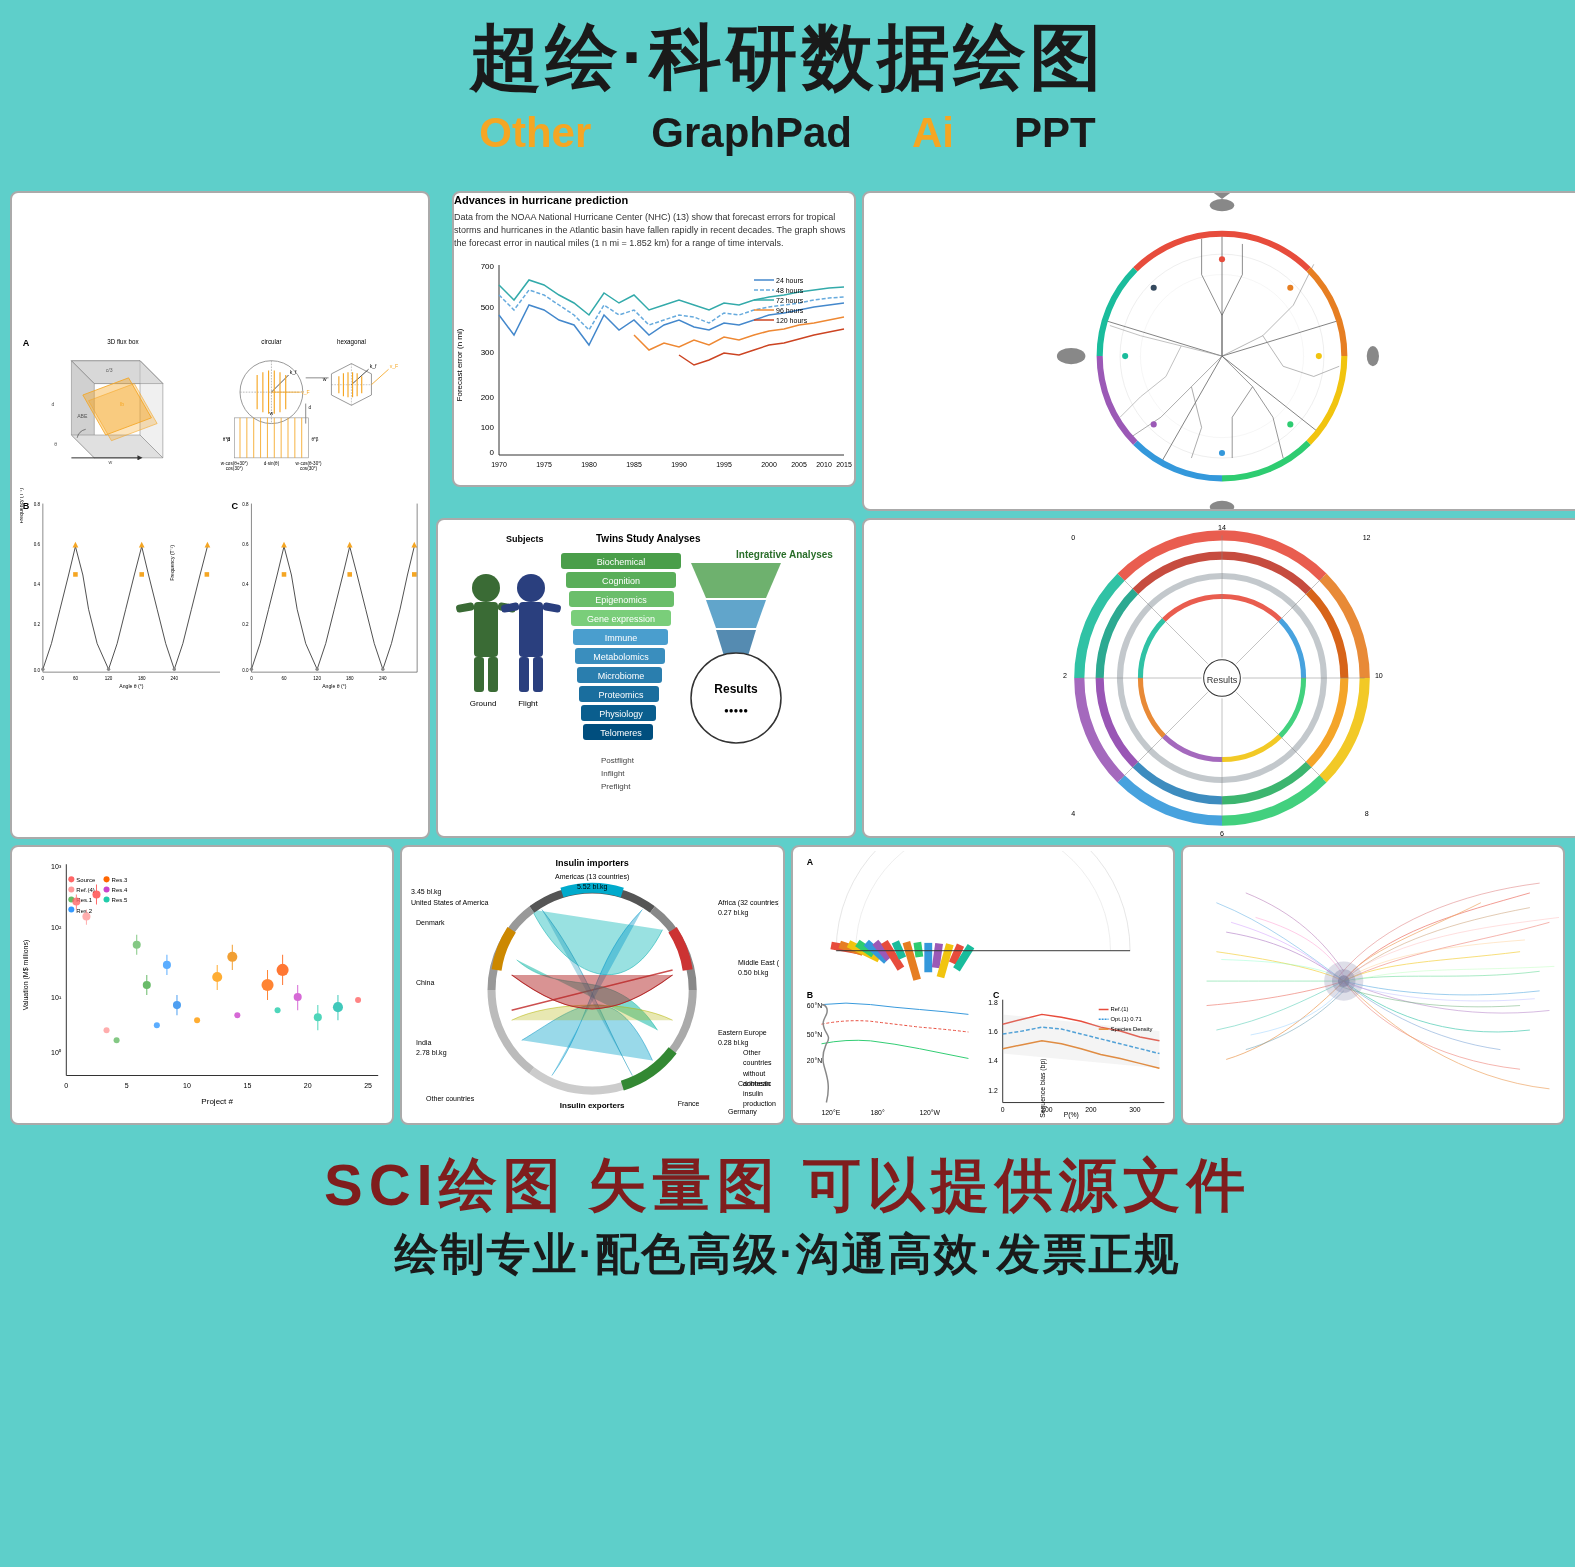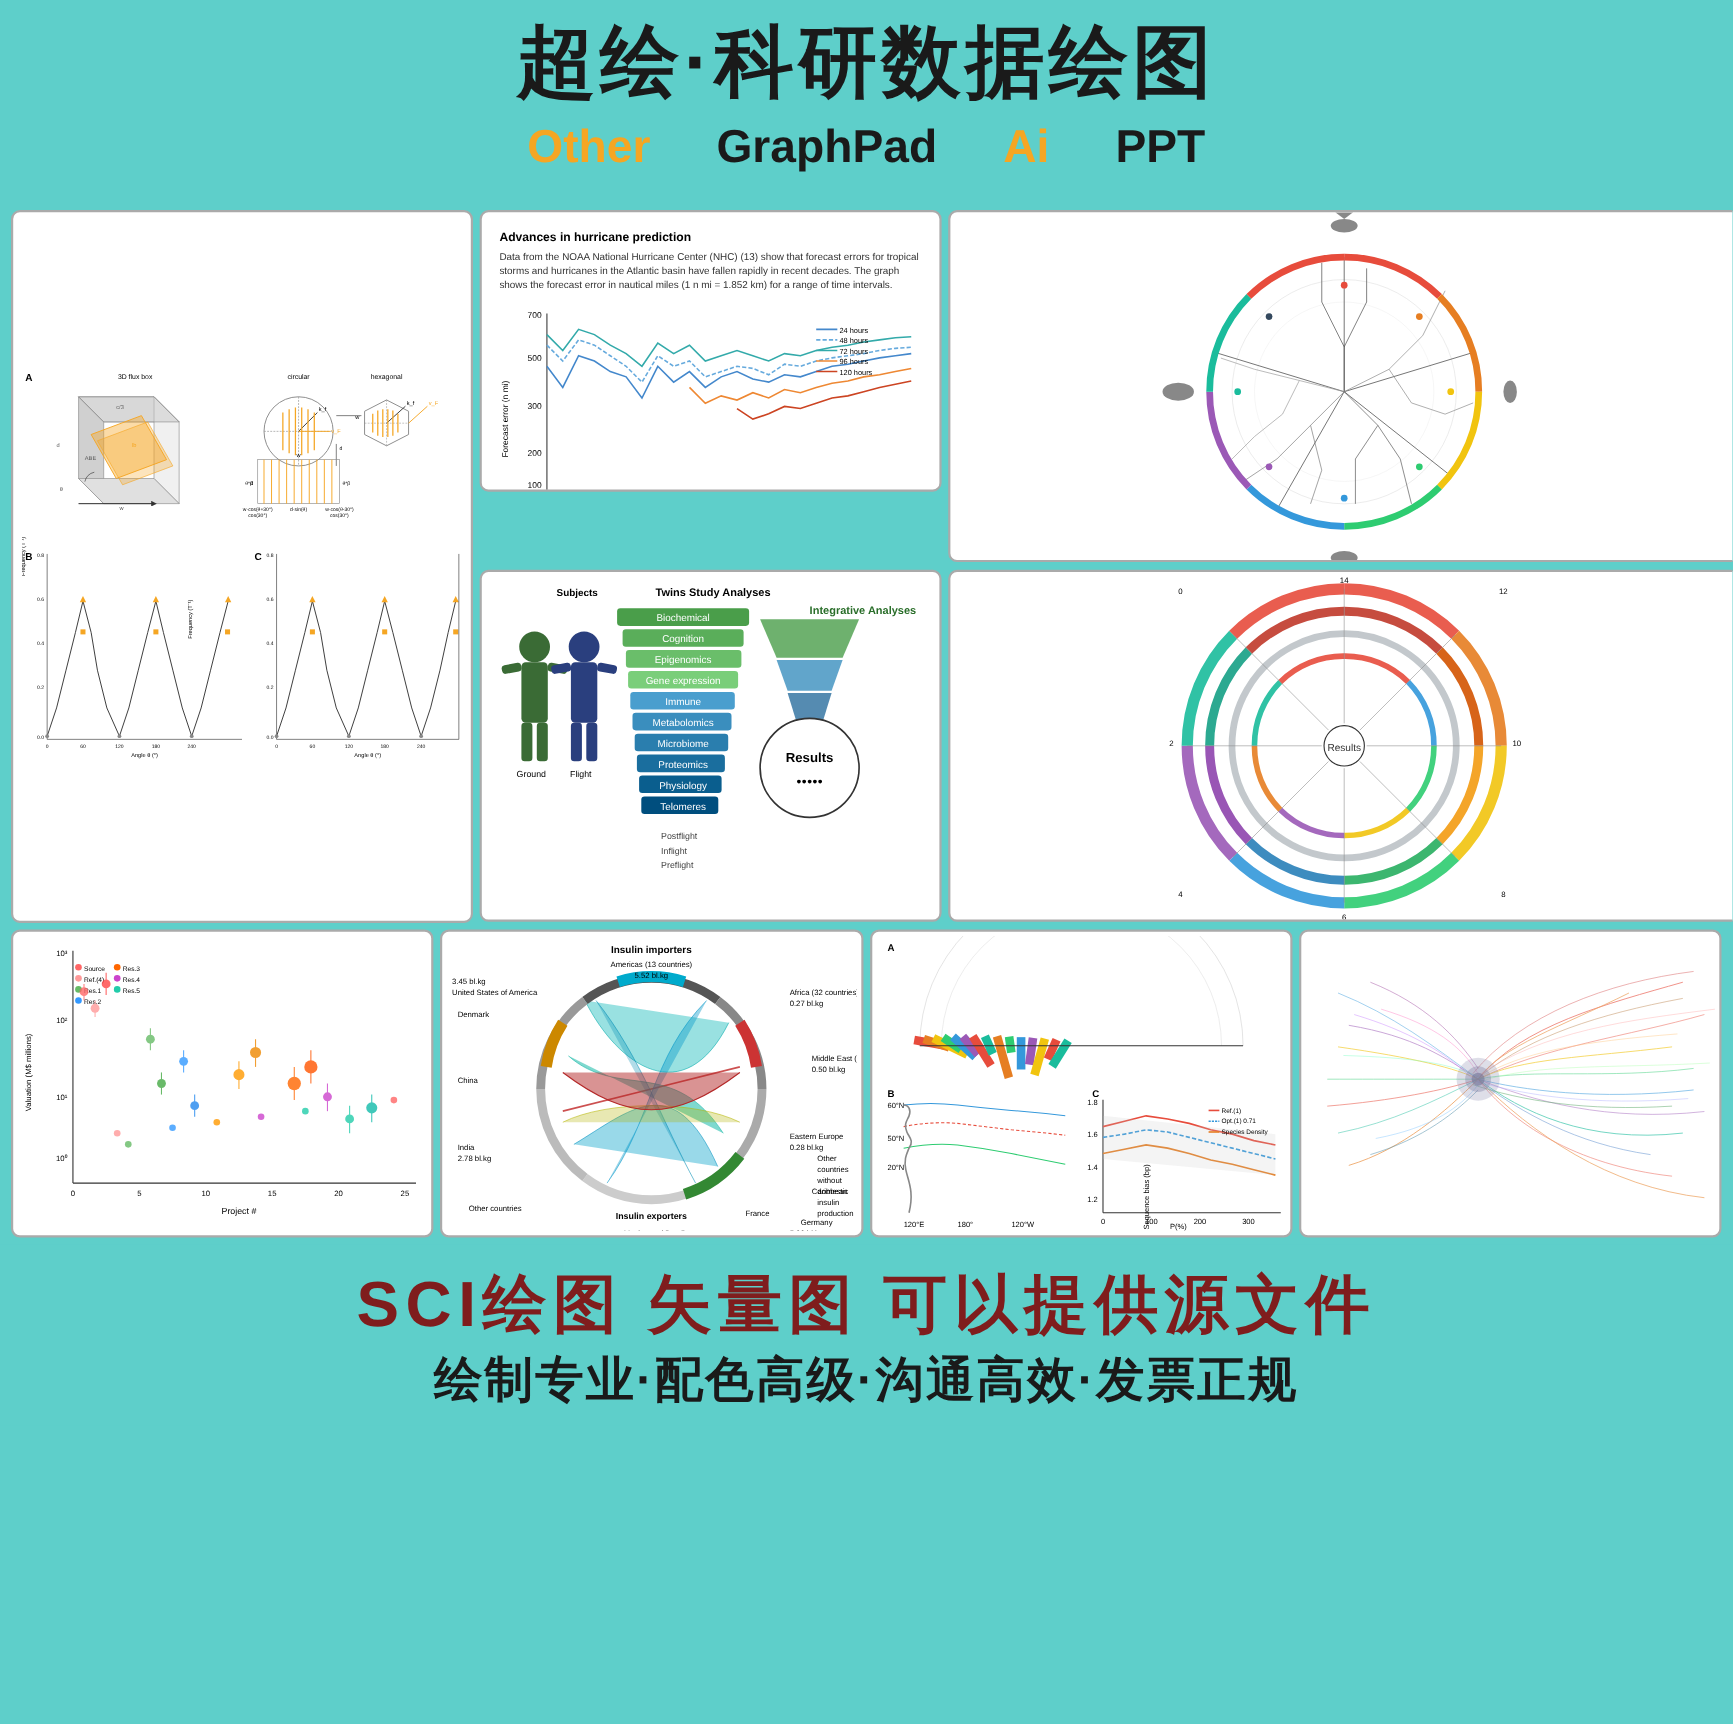--- a/index.html
+++ b/index.html
@@ -56,8 +56,9 @@
     }
     
     .hurricane-card {
-      height: 256px;
-      padding: 16px;
+      height: 296px;
+      padding: 0;
+      margin-left: 16px;
     }
     .hurricane-title {
       font-size: 11px;

